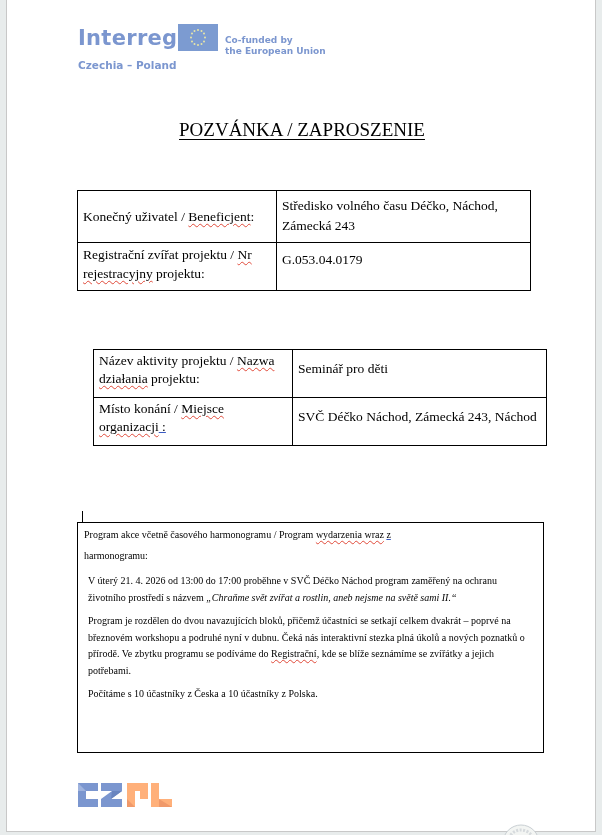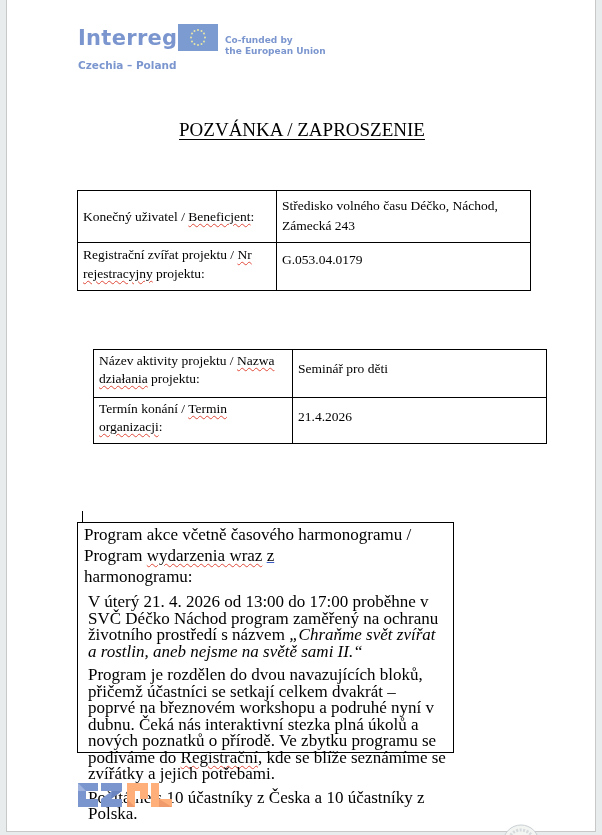--- a/index.html
+++ b/index.html
@@ -92,6 +92,10 @@
       <td class="lbl" style="vertical-align:top;line-height:18px"><span>Název aktivity projektu / </span><span class="sq">Nazwa</span><br><span class="sq">działania</span><span> projektu:</span></td>
       <td class="val" style="vertical-align:top;padding-top:10px">Seminář pro děti</td>
     </tr>
+    <tr style="height:48px">
+      <td class="lbl" style="vertical-align:top;line-height:18px"><span>Místo konání / </span><span class="sq">Miejsce</span><br><span class="sq">organizacji</span><span class="blue-ul"> :</span></td>
+      <td class="val" style="vertical-align:top;padding-top:10px">SVČ Déčko Náchod, Zámecká 243, Náchod</td>
+    </tr>
     <tr style="height:46px">
       <td class="lbl" style="vertical-align:top;line-height:18px"><span>Termín konání / </span><span class="sq">Termin</span><br><span class="sq">organizacji</span><span>:</span></td>
       <td class="val" style="vertical-align:top;padding-top:10px">21.4.2026</td>

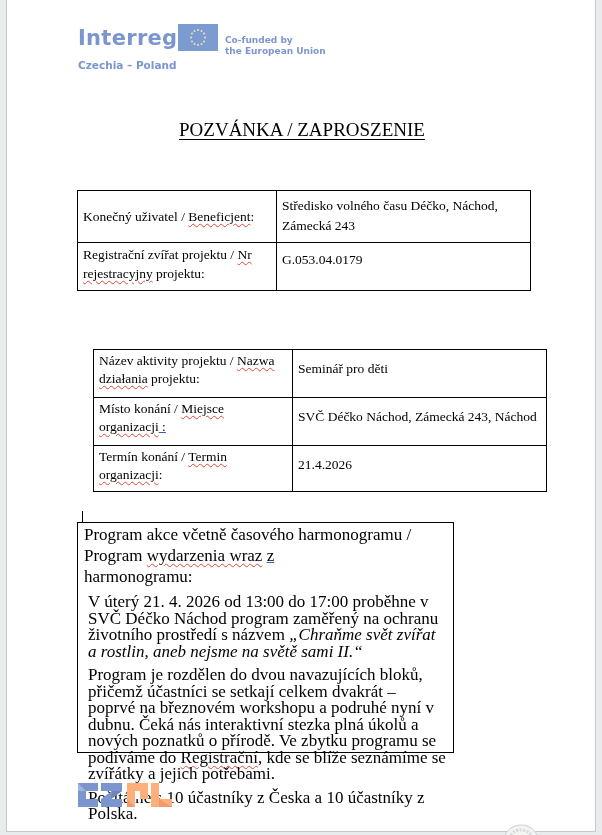--- a/index.html
+++ b/index.html
@@ -96,10 +96,6 @@
       <td class="lbl" style="vertical-align:top;line-height:18px"><span>Místo konání / </span><span class="sq">Miejsce</span><br><span class="sq">organizacji</span><span class="blue-ul"> :</span></td>
       <td class="val" style="vertical-align:top;padding-top:10px">SVČ Déčko Náchod, Zámecká 243, Náchod</td>
     </tr>
-    <tr style="height:46px">
-      <td class="lbl" style="vertical-align:top;line-height:18px"><span>Termín konání / </span><span class="sq">Termin</span><br><span class="sq">organizacji</span><span>:</span></td>
-      <td class="val" style="vertical-align:top;padding-top:10px">21.4.2026</td>
-    </tr>
   </tbody>
     </table>
 

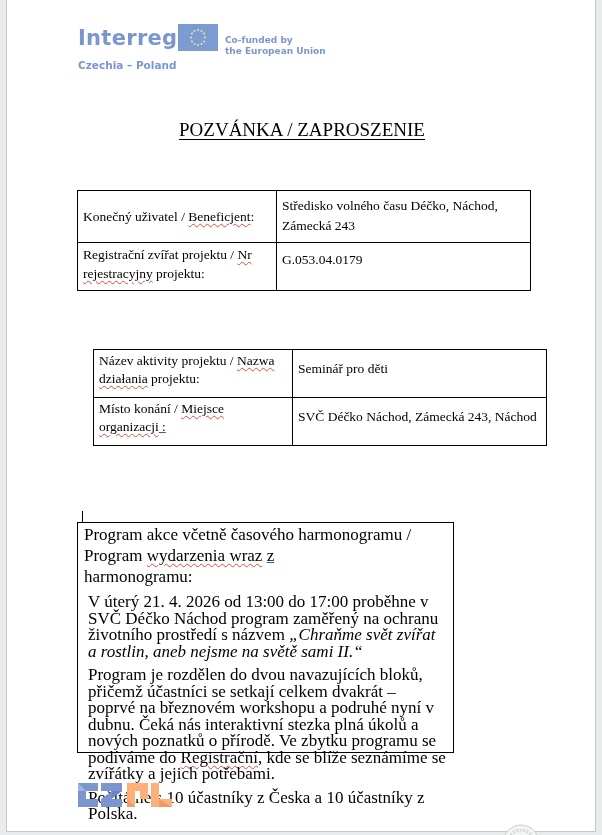--- a/index.html
+++ b/index.html
@@ -27,7 +27,7 @@
 
   .cursor { left:75px; top:512px; width:1px; height:11px; background:#000; }
 
-  .program { left:70px; top:523px; width:377px; height:231px; border:1px solid #000; box-sizing:border-box; padding:1px 6px; font-size:17px; line-height:16.5px; }
+  .program { left:70px; top:523px; width:467px; height:231px; border:1px solid #000; box-sizing:border-box; padding:1px 6px; font-size:10px; line-height:16.5px; }
   .program p { margin:0 0 7px 4px; }
   .program .hdr { line-height:21px; margin-bottom:7px; }
   .program i { font-style:italic; }

